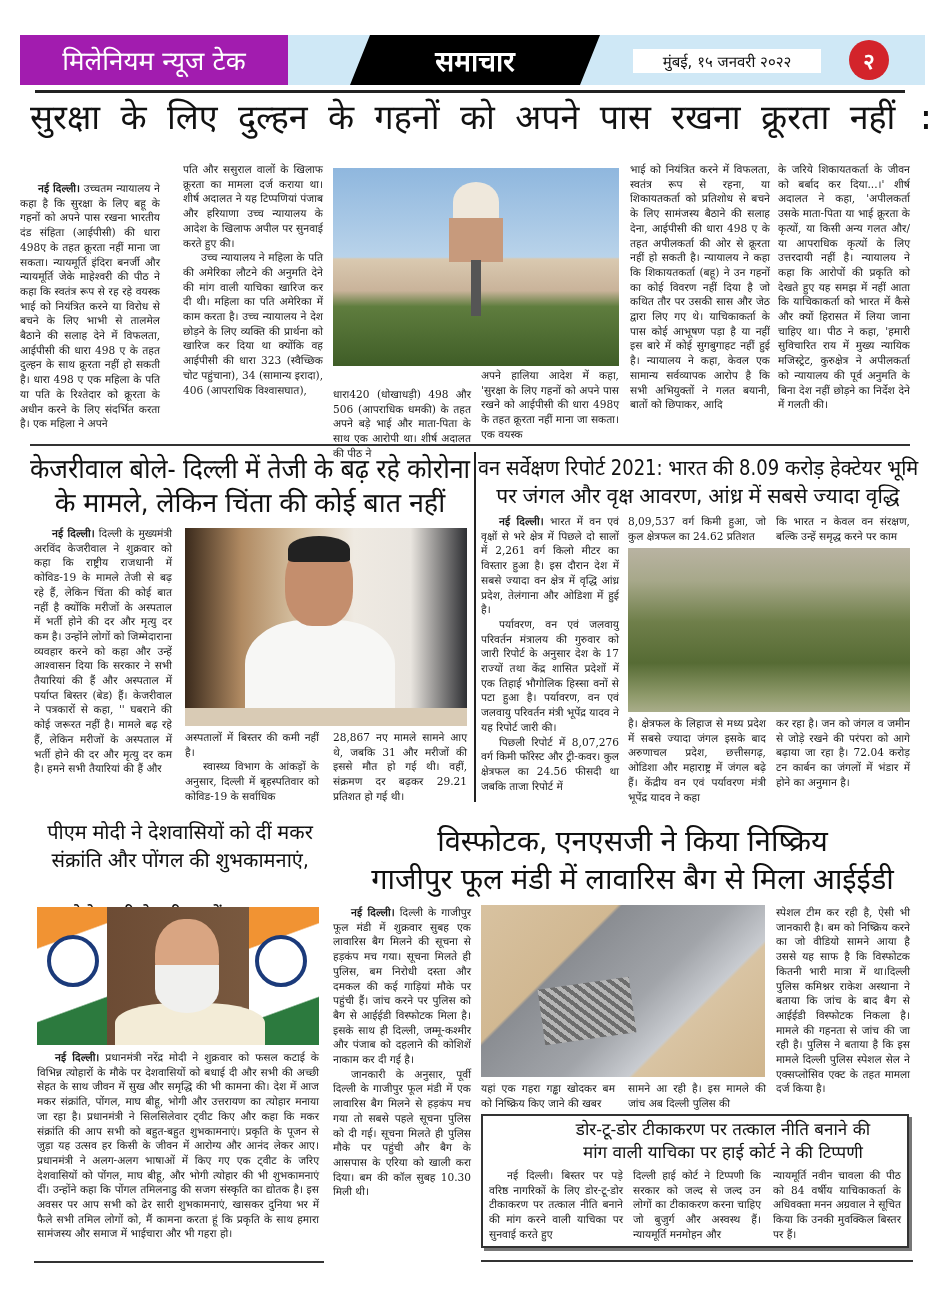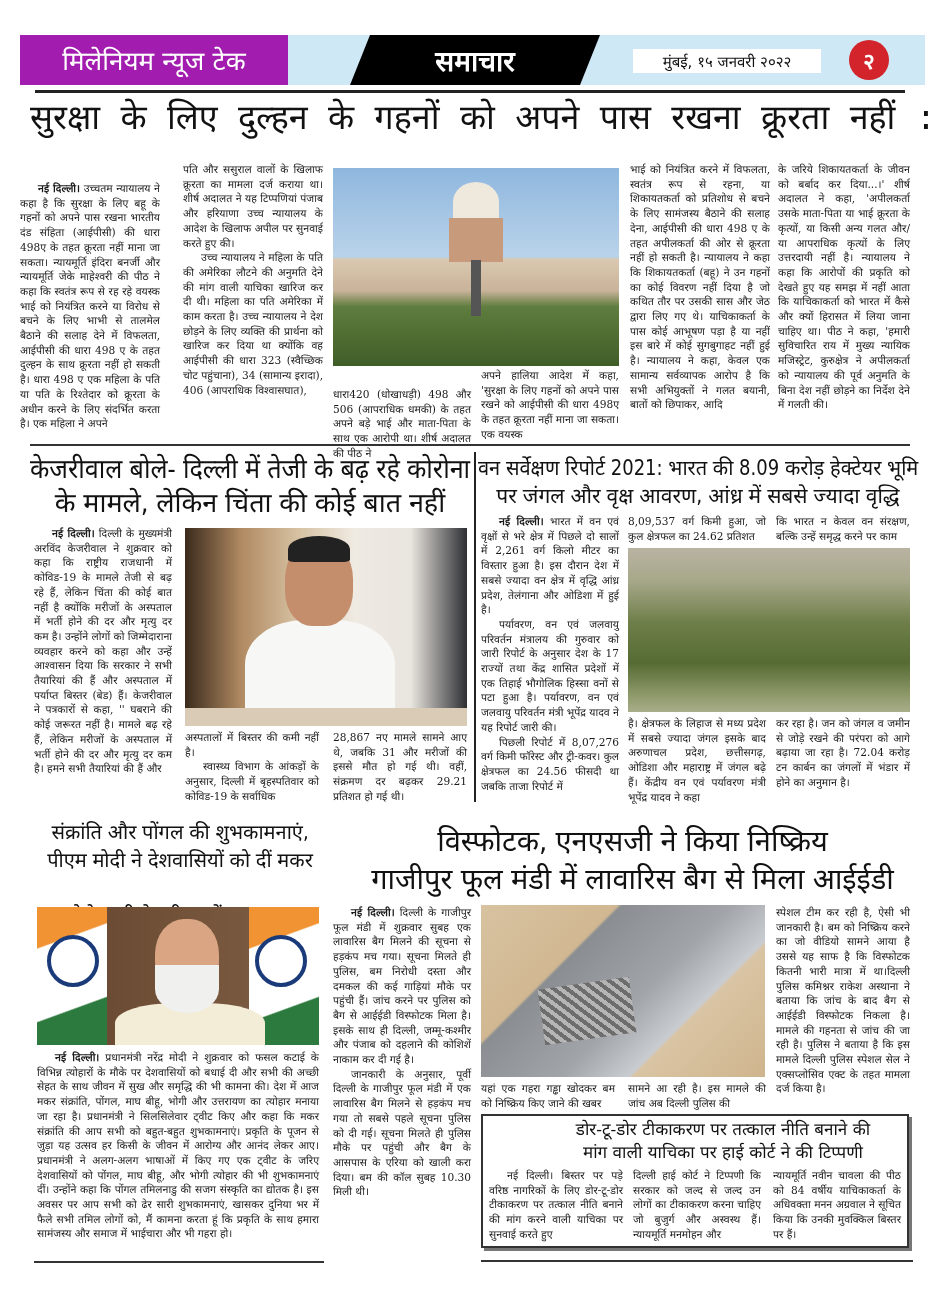--- a/index.html
+++ b/index.html
@@ -148,8 +148,8 @@
 </div>
 
 <div class="abs headline" style="left:30px; top:818px; width:300px; font-size:20px; line-height:28px;">
+  <div style="white-space:nowrap;">पीएम मोदी ने देशवासियों को दीं मकर</div>
   <div style="white-space:nowrap;">संक्रांति और पोंगल की शुभकामनाएं,</div>
-  <div style="white-space:nowrap;">पीएम मोदी ने देशवासियों को दीं मकर</div>
   <div style="white-space:nowrap;margin-top:27px;">बोले-सभी के जीवन में आए सुख</div>
 </div>
 <div class="abs photo ph-modi" style="left:37px; top:907px; width:282px; height:138px;">

